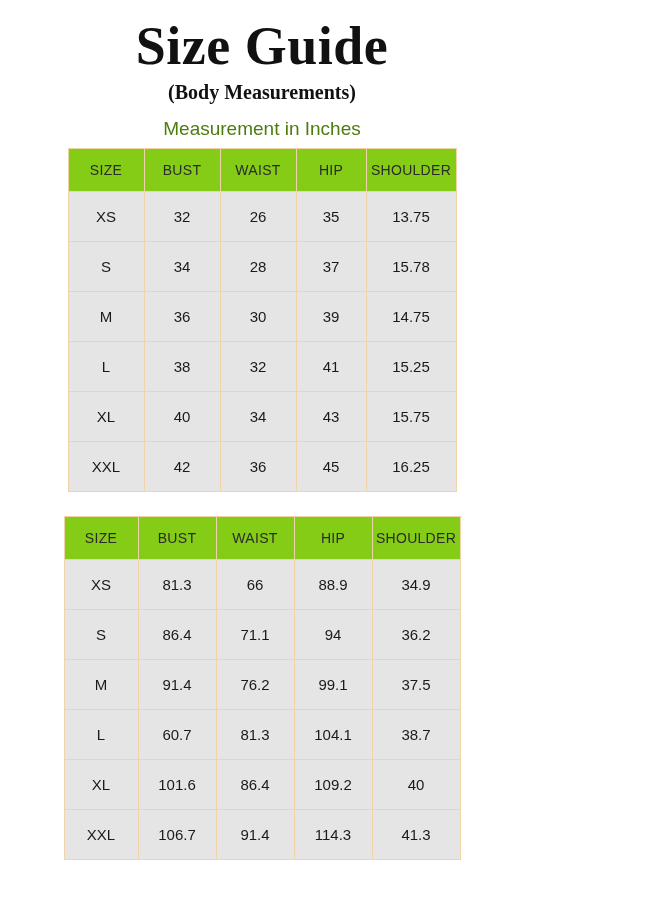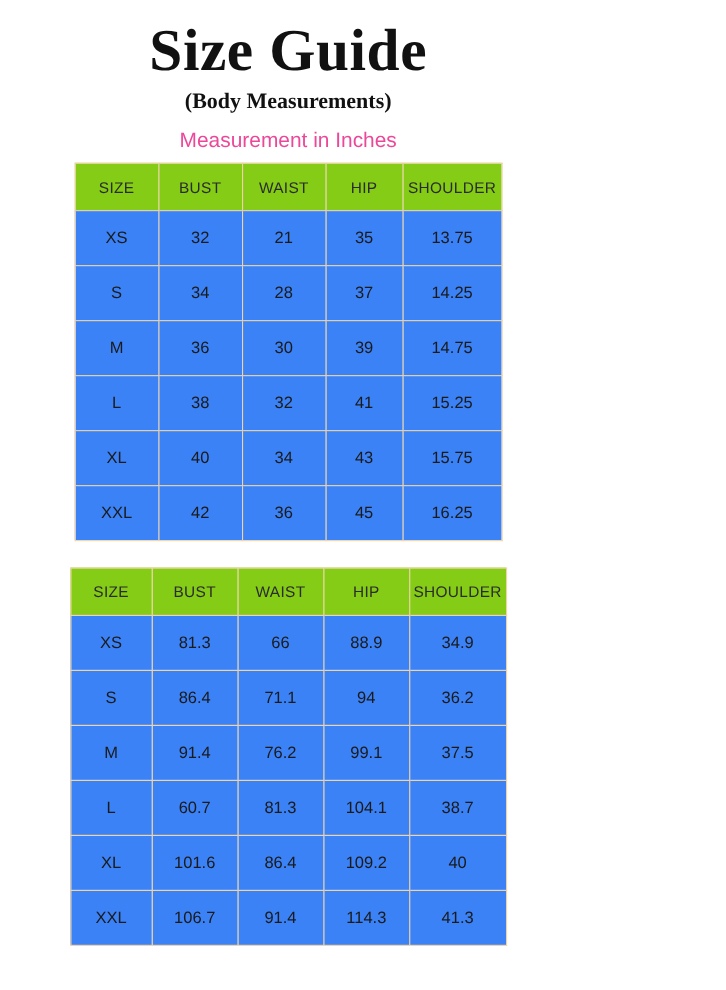--- a/index.html
+++ b/index.html
@@ -46,7 +46,7 @@
     font-family: "Liberation Sans", sans-serif;
     font-size: 19px;
     font-weight: normal;
-    color: #ec4899;
+    color: #4d7c0f;
     text-align: center;
     margin: 0 0 8px 0;
   }

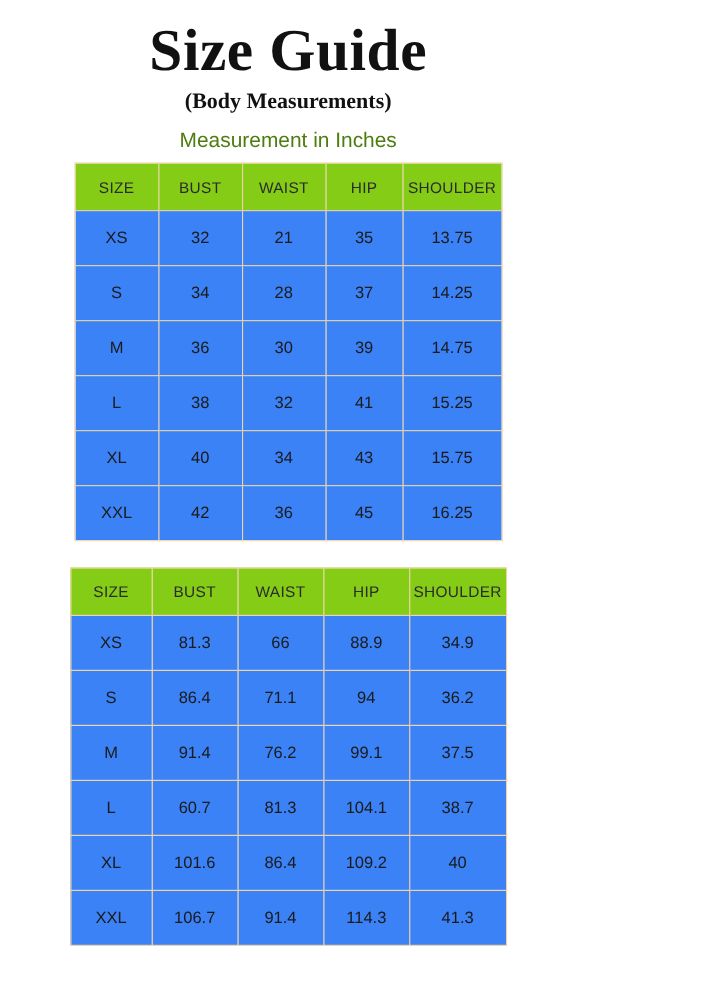--- a/index.html
+++ b/index.html
@@ -75,7 +75,7 @@
     color: #2b2b2b;
   }
   table.size-table tbody td {
-    background: #3b82f6;
+    background: #e5e5e5;
     font-size: 15px;
     height: 47px;
   }

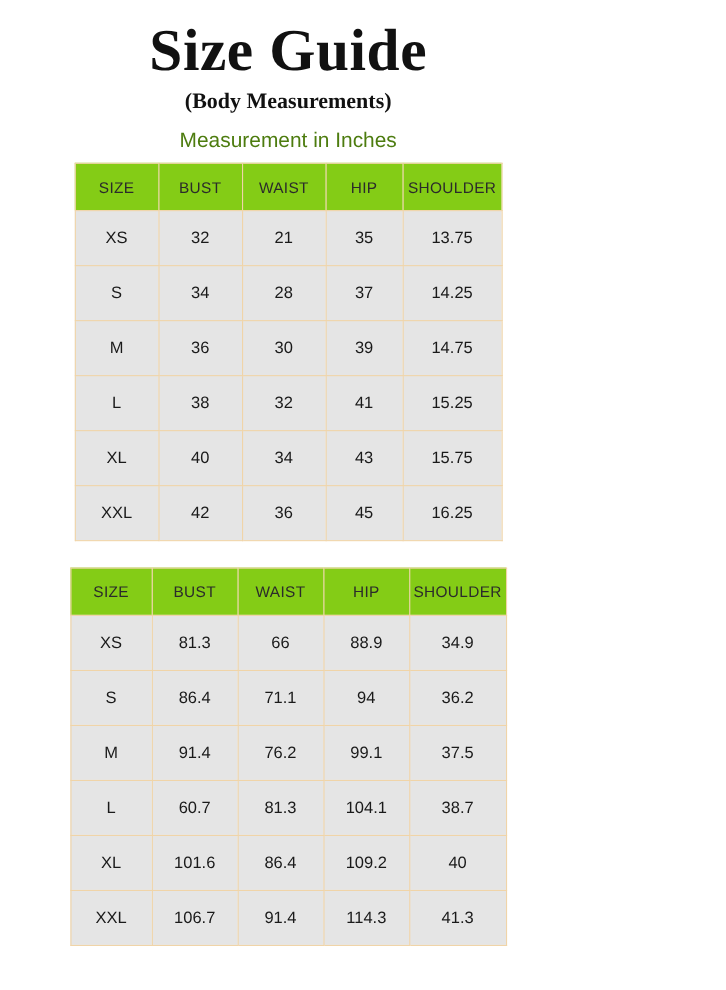--- a/index.html
+++ b/index.html
@@ -125,7 +125,7 @@
         <tr>
           <td>XS</td>
           <td>32</td>
-          <td>21</td>
+          <td>26</td>
           <td>35</td>
           <td>13.75</td>
         </tr>

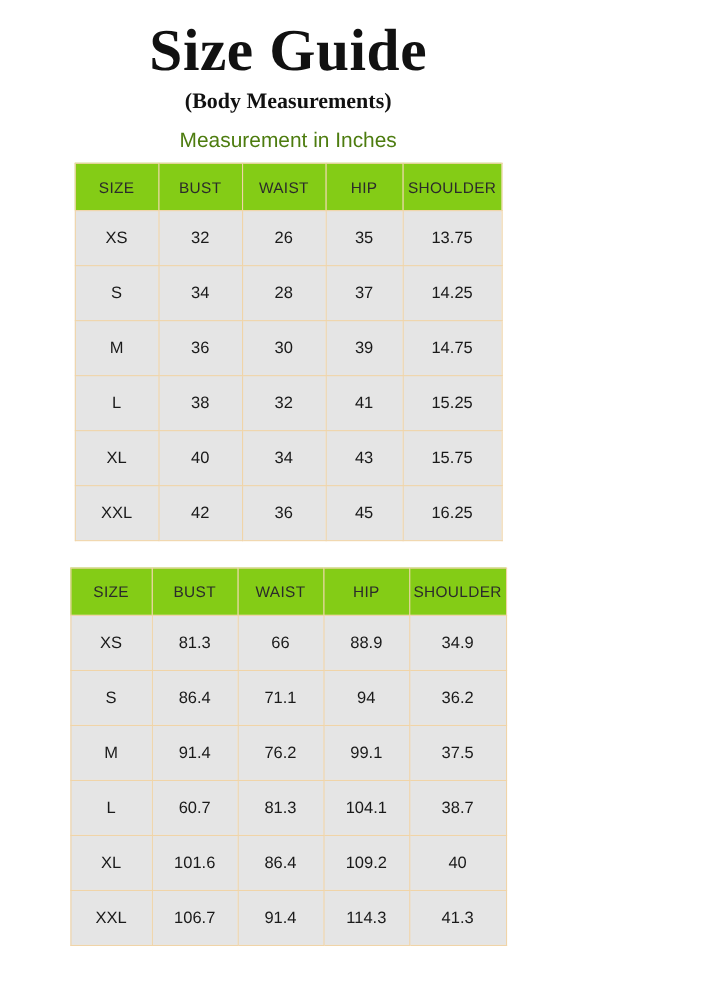--- a/index.html
+++ b/index.html
@@ -134,7 +134,7 @@
           <td>34</td>
           <td>28</td>
           <td>37</td>
-          <td>14.25</td>
+          <td>15.78</td>
         </tr>
         <tr>
           <td>M</td>

